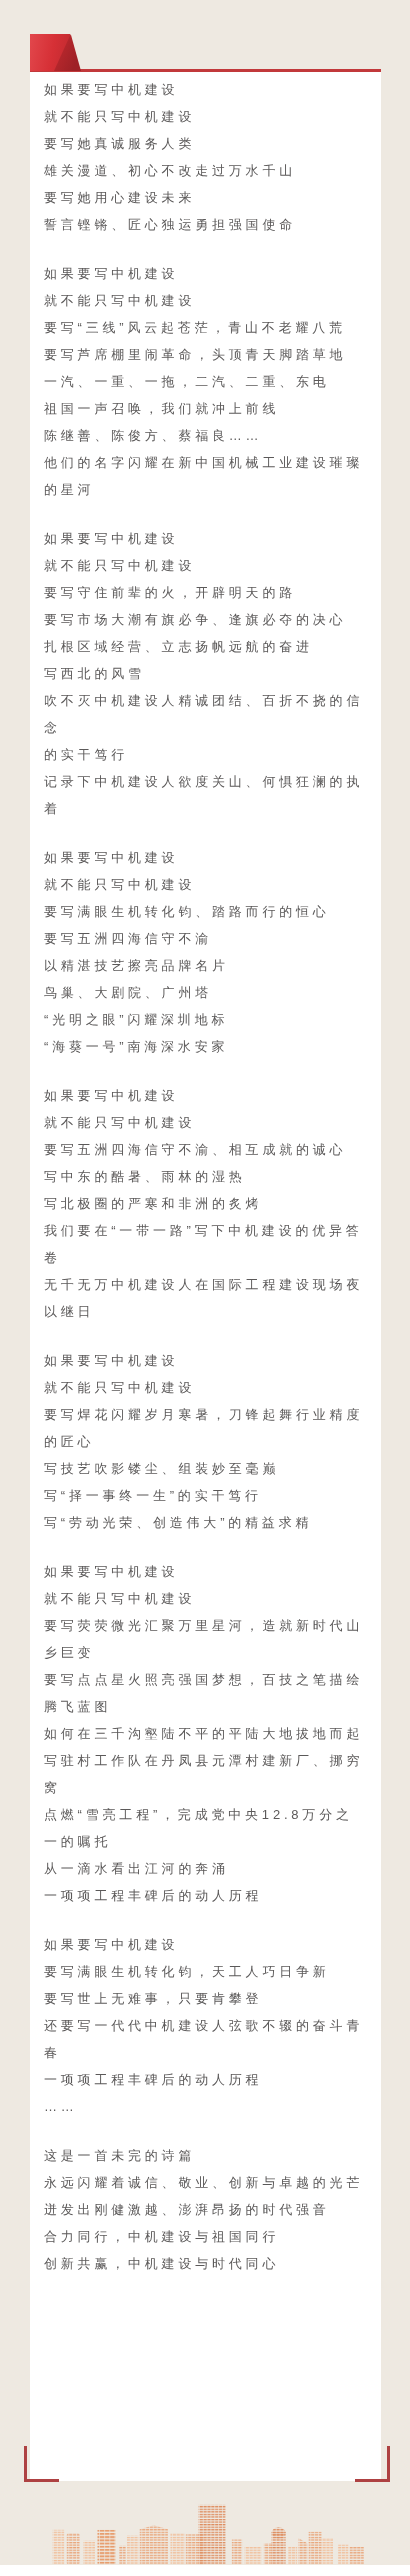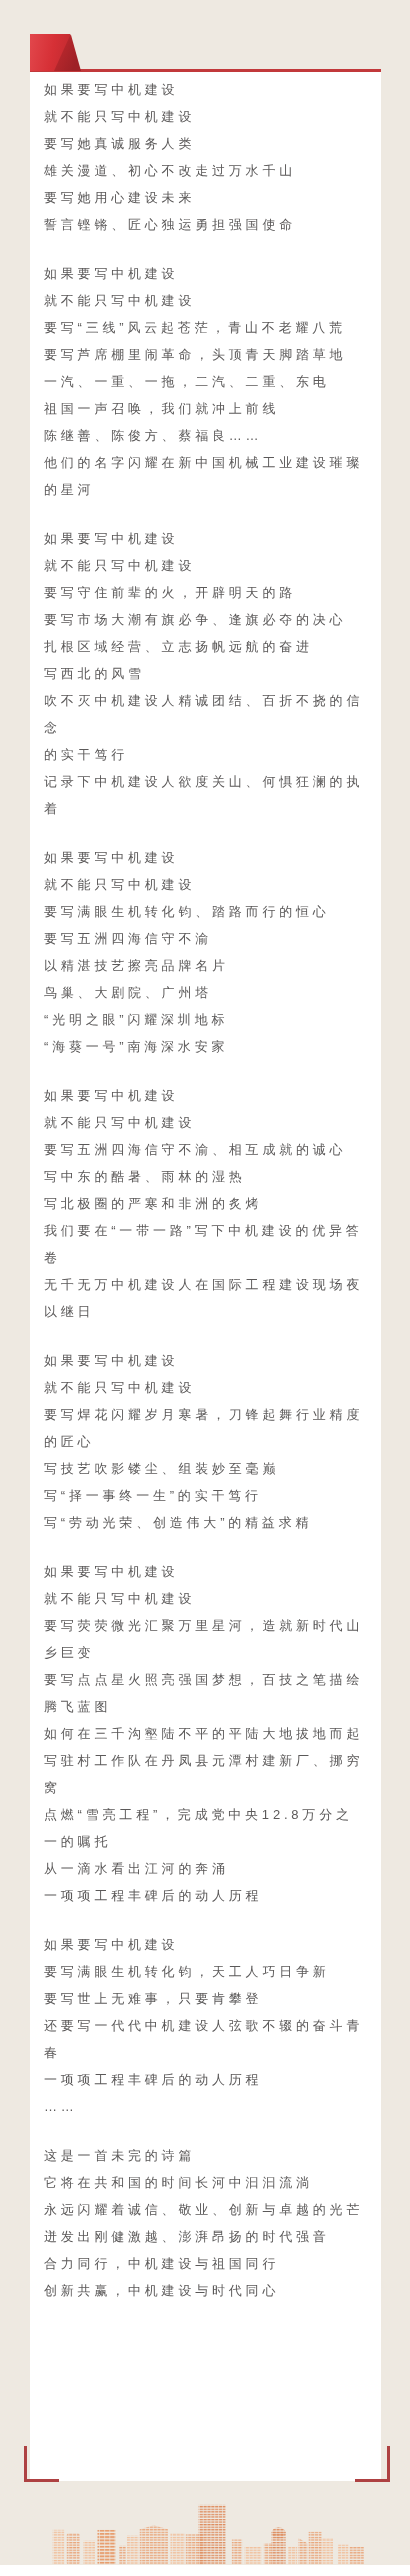--- a/index.html
+++ b/index.html
@@ -122,7 +122,6 @@
     </div>
     <div class="stanza">
       <p class="line">这是一首未完的诗篇</p>
-      <p class="line">它将在共和国的时间长河中汩汩流淌</p>
       <p class="line">永远闪耀着诚信、敬业、创新与卓越的光芒</p>
       <p class="line">迸发出刚健激越、澎湃昂扬的时代强音</p>
       <p class="line">合力同行，中机建设与祖国同行</p>

